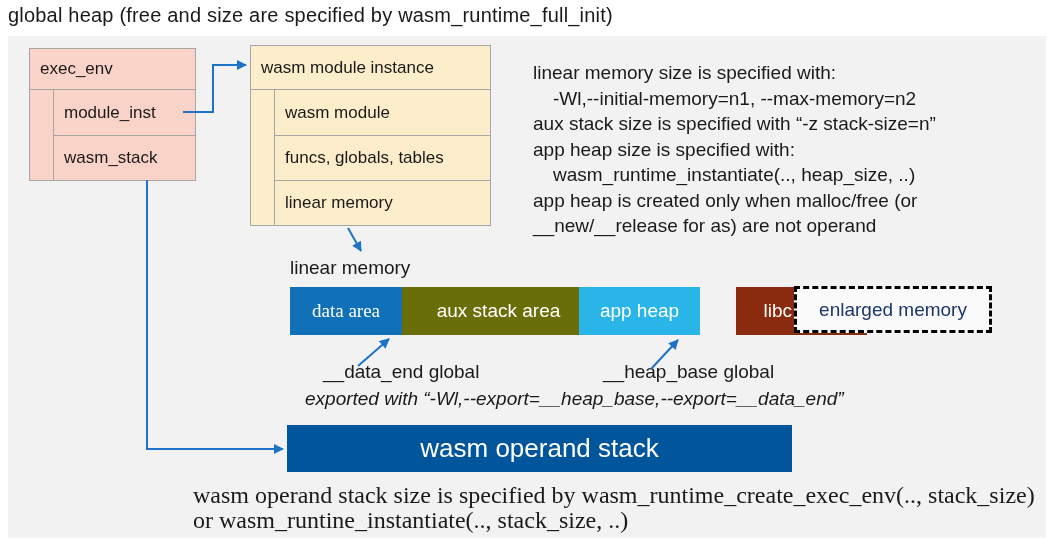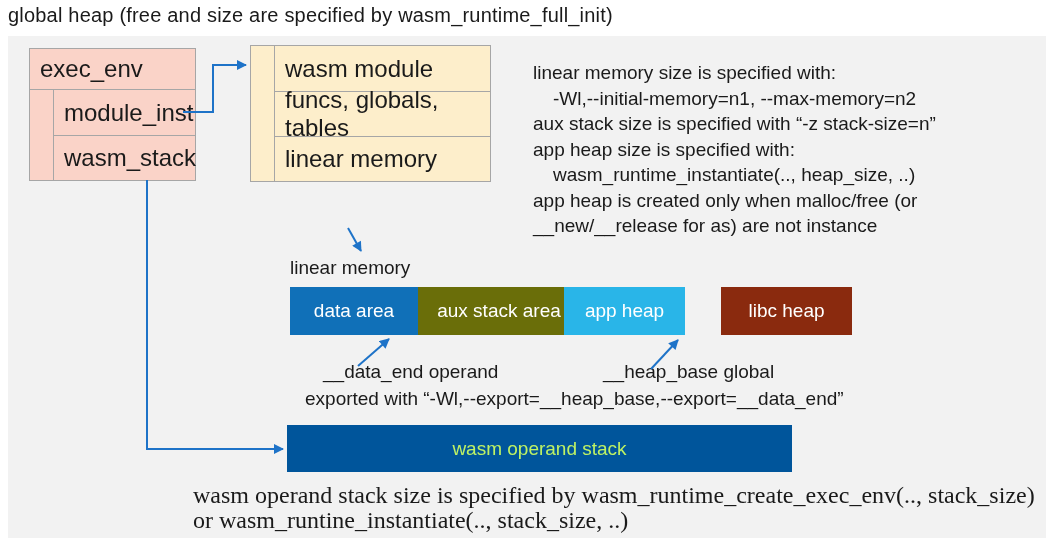--- a/index.html
+++ b/index.html
@@ -22,7 +22,7 @@
     background: #f2f2f2;
   }
   
-  .struct-box { position: absolute; border: 1px solid #a6a6a6; font-size: 24px; }
+  .struct-box { position: absolute; border: 1px solid #a6a6a6; font-size: 17px; }
   .struct-box.pink  { background: #fad3c8; }
   .struct-box.yellow{ background: #fdeecb; }
   .box-header { display: flex; align-items: center; padding-left: 10px; border-bottom: 1px solid #a6a6a6; }

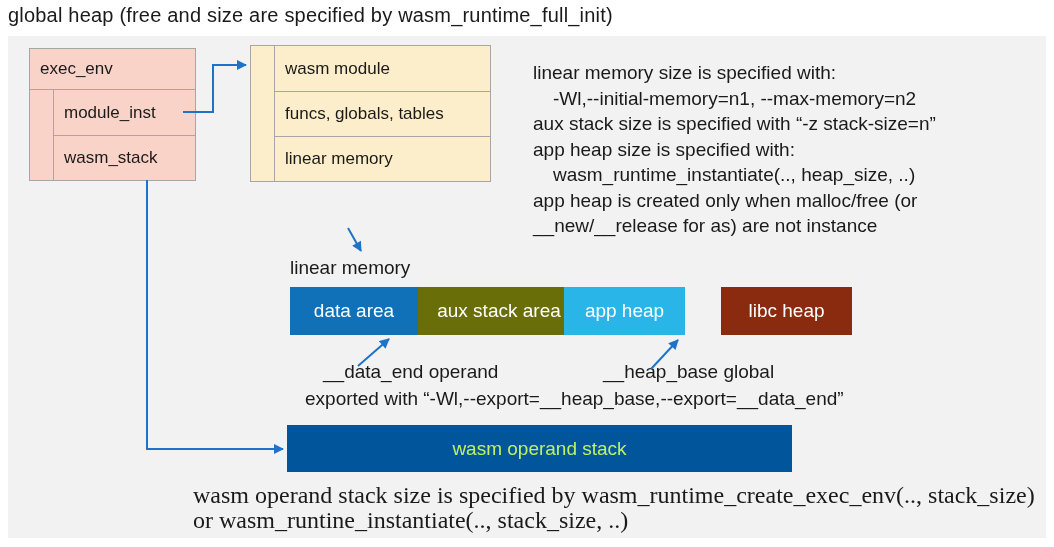--- a/index.html
+++ b/index.html
@@ -102,6 +102,7 @@
   </div>
 
   <div class="struct-box yellow" id="instance-box">
+    <div class="box-header">wasm module instance</div>
     <div class="box-body">
       <div class="indent-strip"></div>
       <div class="rows">

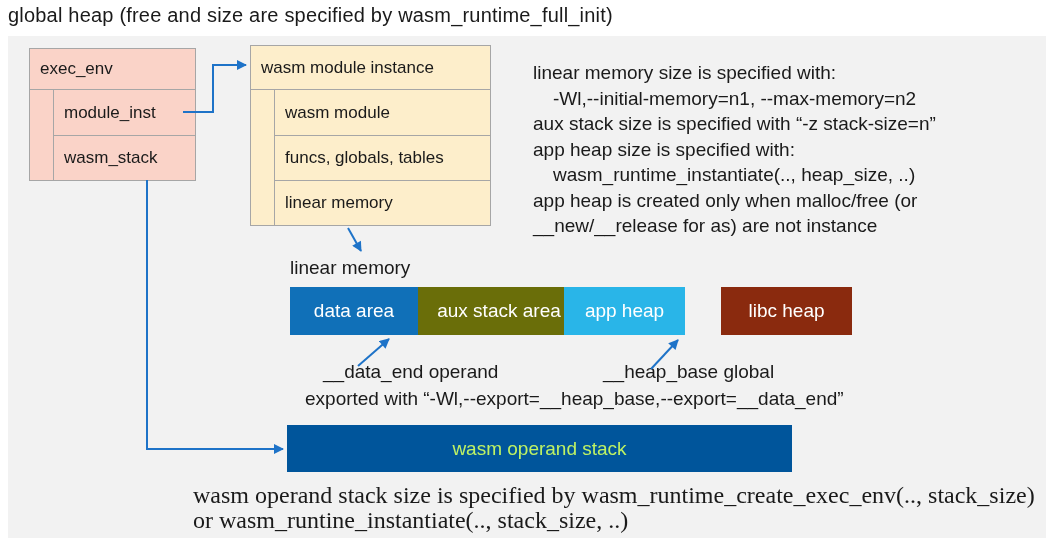--- a/index.html
+++ b/index.html
@@ -120,7 +120,7 @@
     <div>app heap size is specified with:</div>
     <div class="indented">wasm_runtime_instantiate(.., heap_size, ..)</div>
     <div>app heap is created only when malloc/free (or</div>
-    <div>__new/__release for as) are not instance</div>
+    <div>__new/__release for as) are not operand</div>
   </div>
 
   <div class="lm-label">linear memory</div>

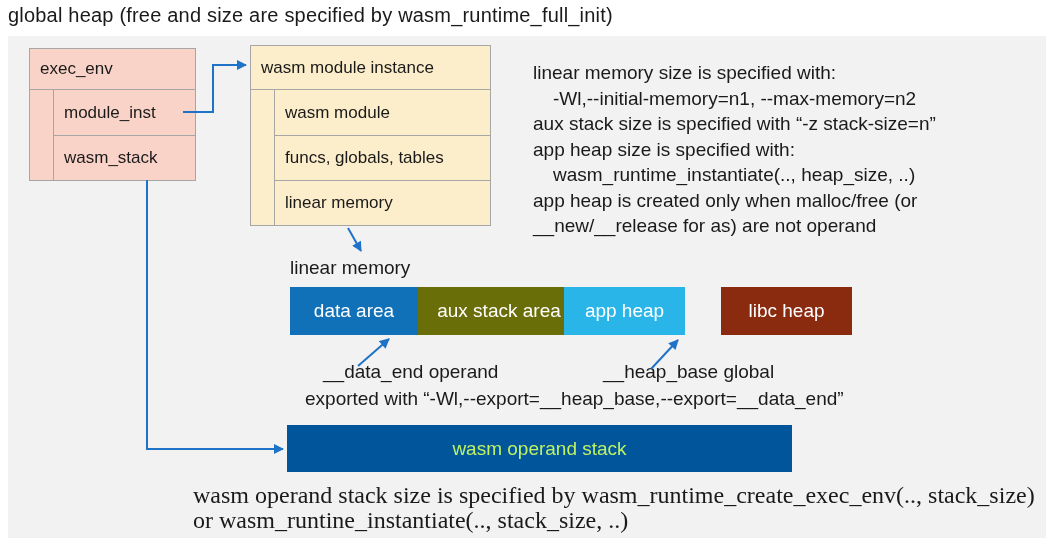--- a/index.html
+++ b/index.html
@@ -51,7 +51,7 @@
     display: flex; align-items: center; justify-content: center;
     color: #ffffff; font-size: 19px; white-space: nowrap;
   }
-  .seg-data { width: 128px; }
+  .seg-data { width: 112px; font-family: Liberation Serif, serif; }
   .seg-aux  { width: 146px; padding-left: 16px; }
   .seg-app  { width: 121px; }
   .seg-libc { width: 131px; margin-left: 36px; }

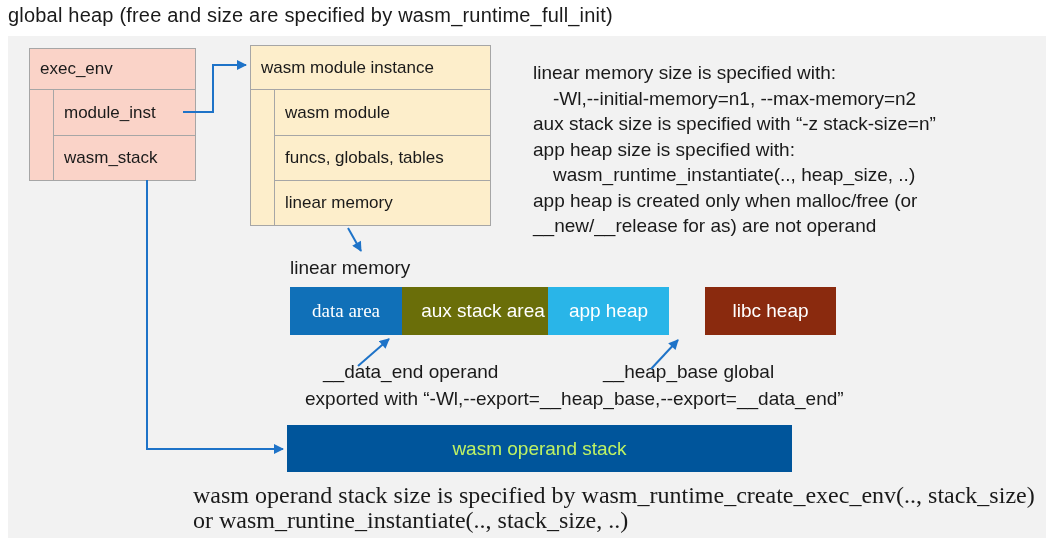--- a/index.html
+++ b/index.html
@@ -52,7 +52,7 @@
     color: #ffffff; font-size: 19px; white-space: nowrap;
   }
   .seg-data { width: 112px; font-family: Liberation Serif, serif; }
-  .seg-aux  { width: 146px; padding-left: 16px; }
+  .seg-aux  { width: 177px; padding-left: 16px; }
   .seg-app  { width: 121px; }
   .seg-libc { width: 131px; margin-left: 36px; }
   .enlarged {

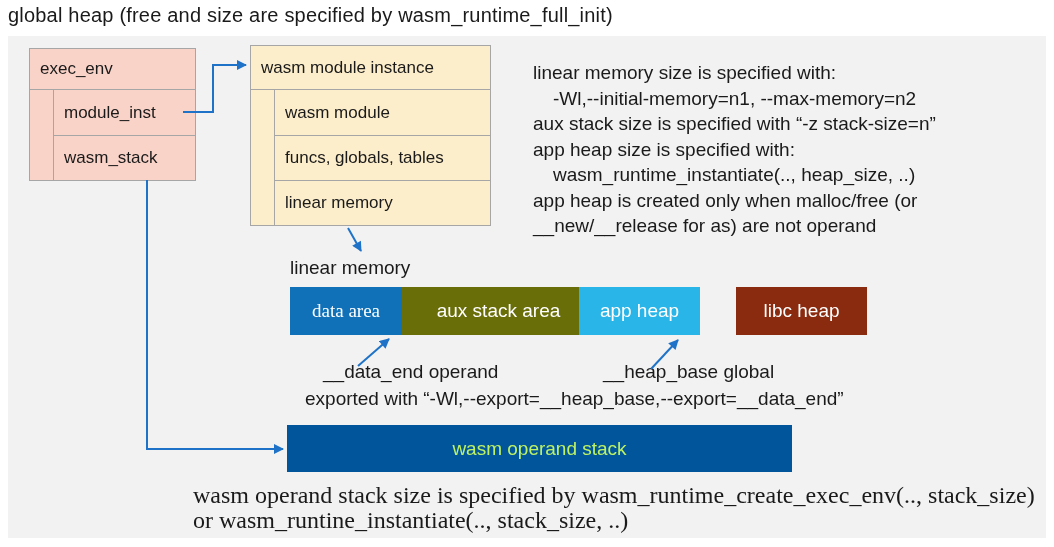--- a/index.html
+++ b/index.html
@@ -132,6 +132,7 @@
     <div class="seg seg-libc" style="background-color: rgb(138, 42, 14);">libc heap</div>
   </div>
 
+  <div class="enlarged">enlarged memory</div>
 
   <div class="glabel" id="data-end-label">__data_end operand</div>
   <div class="glabel" id="heap-base-label">__heap_base global</div>

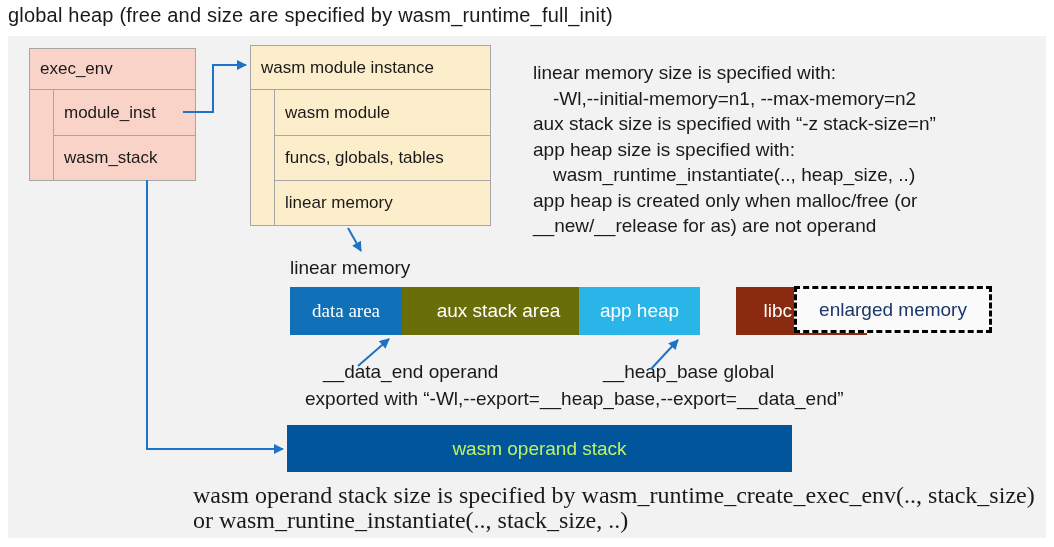--- a/index.html
+++ b/index.html
@@ -134,7 +134,7 @@
 
   <div class="enlarged">enlarged memory</div>
 
-  <div class="glabel" id="data-end-label">__data_end operand</div>
+  <div class="glabel" id="data-end-label">__data_end global</div>
   <div class="glabel" id="heap-base-label">__heap_base global</div>
   <div class="glabel" id="exported-label">exported with “-Wl,--export=__heap_base,--export=__data_end”</div>
 

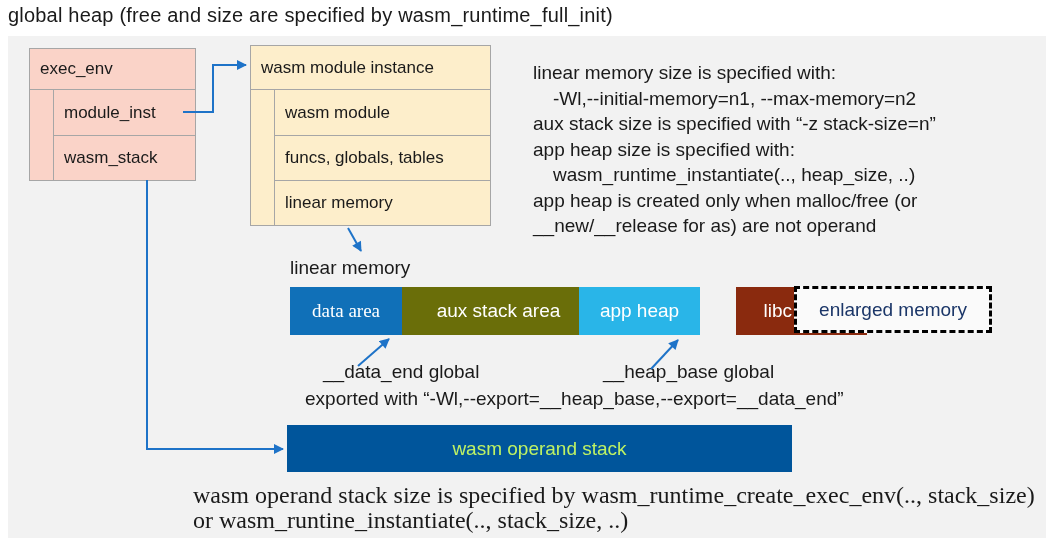--- a/index.html
+++ b/index.html
@@ -65,7 +65,7 @@
   .glabel { position: absolute; font-size: 19px; white-space: nowrap; }
   #data-end-label  { left: 323px; top: 361px; }
   #heap-base-label { left: 603px; top: 361px; }
-  #exported-label  { left: 305px; top: 388px; }
+  #exported-label  { left: 305px; top: 388px; font-style: italic; }
   
   .opstack {
     position: absolute; left: 287px; top: 425px; width: 505px; height: 47px;

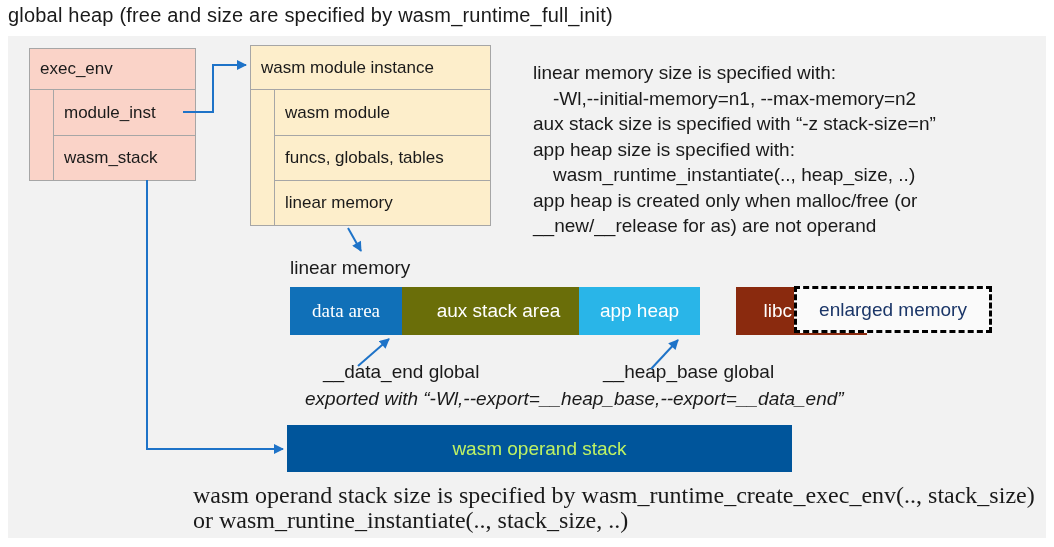--- a/index.html
+++ b/index.html
@@ -69,9 +69,9 @@
   
   .opstack {
     position: absolute; left: 287px; top: 425px; width: 505px; height: 47px;
-    background: #00559b; color: #bef264;
+    background: #00559b; color: #ffffff;
     display: flex; align-items: center; justify-content: center;
-    font-size: 19px;
+    font-size: 26px;
   }
   
   .footer {

